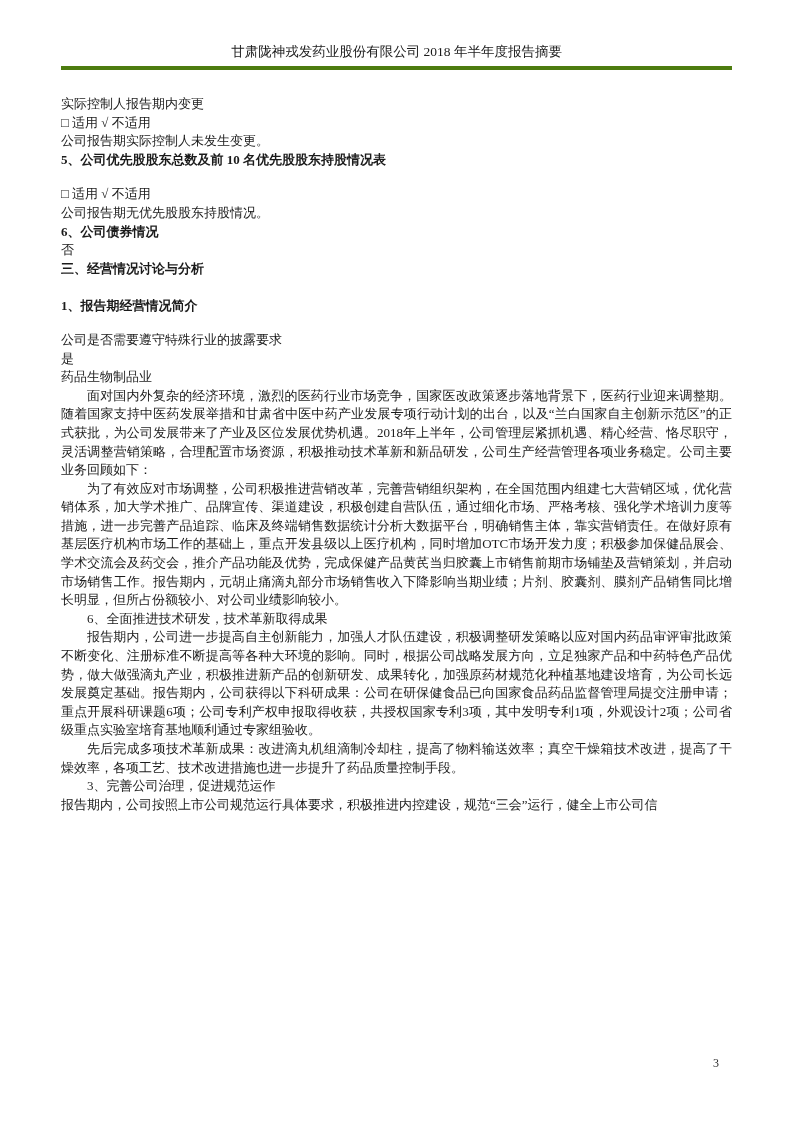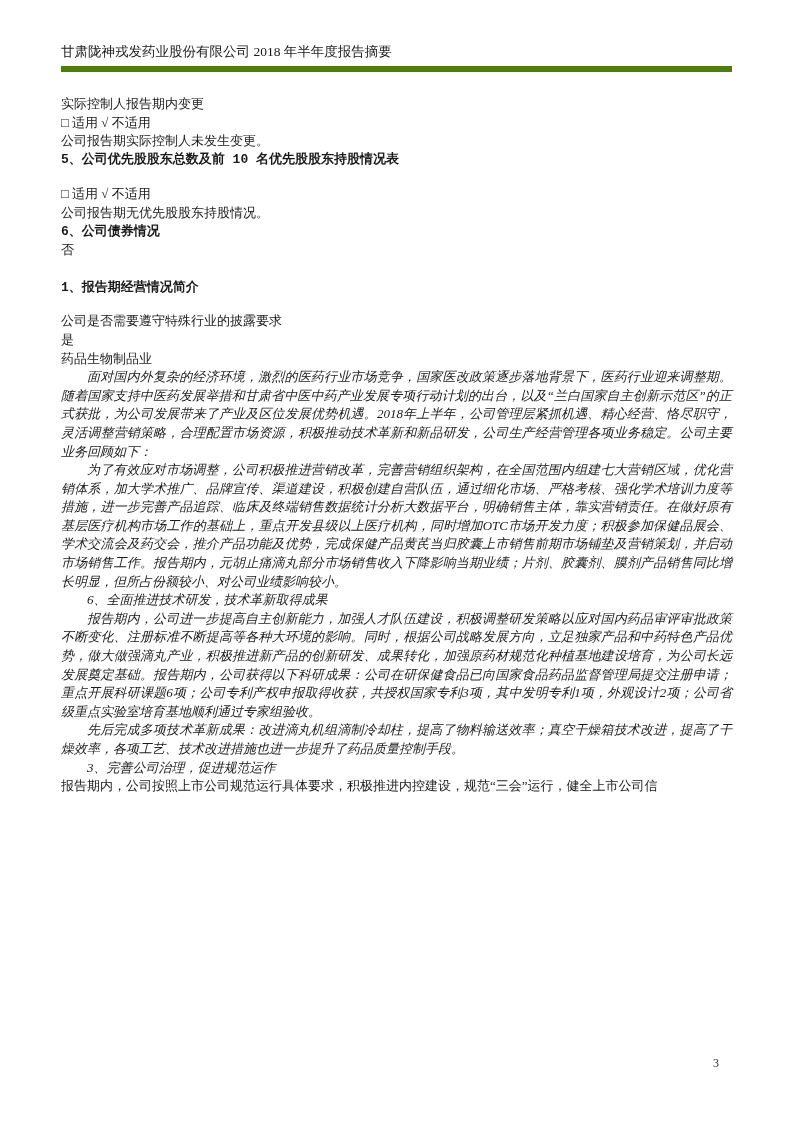--- a/index.html
+++ b/index.html
@@ -15,11 +15,11 @@
   .doc-header {
     position:absolute;
     left:61px; right:61px; top:44px;
-    text-align:left;
+    text-align:center;
     font-size:13.5px;
     line-height:16px;
     padding-bottom:6px;
-    border-bottom:6px solid #4d7c0f;
+    border-bottom:4px solid #4d7c0f;
   }
   .content {
     position:absolute;

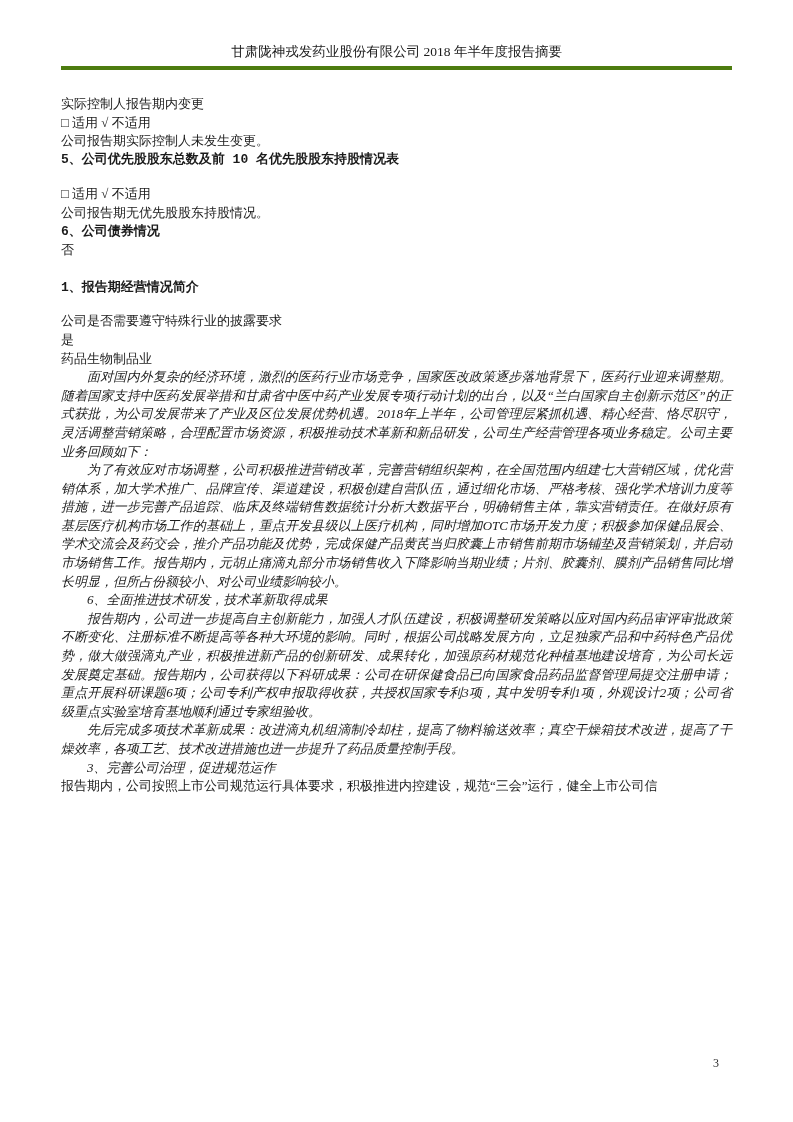--- a/index.html
+++ b/index.html
@@ -40,7 +40,6 @@
     line-height:22px;
     font-weight:bold;
     text-align:left !important;
-    font-family:Liberation Mono, monospace;
   }
   .h3-sub { margin-top:19px !important; }
   .h2 {

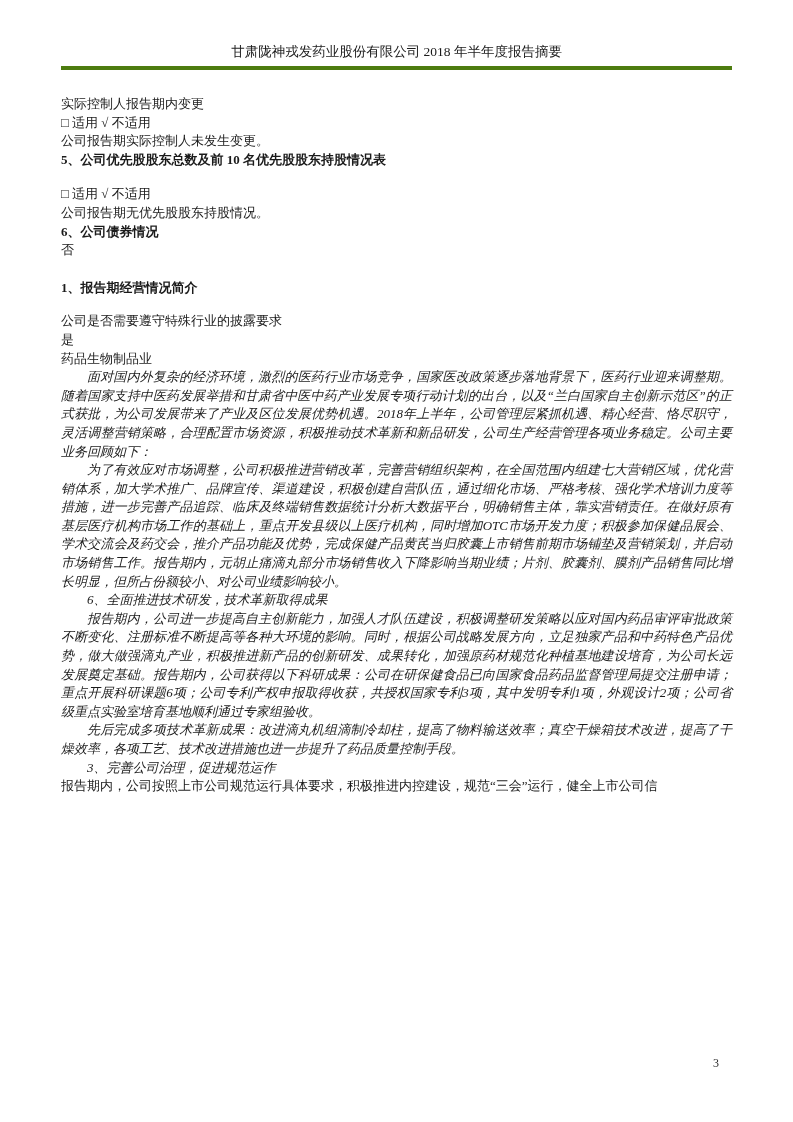--- a/index.html
+++ b/index.html
@@ -79,6 +79,7 @@
     <p class="h3">6、公司债券情况</p>
     <p>否</p>
 
+    <p class="h2">三、经营情况讨论与分析</p>
     <p class="h3 h3-sub">1、报告期经营情况简介</p>
 
     <p class="qa-block">公司是否需要遵守特殊行业的披露要求</p>

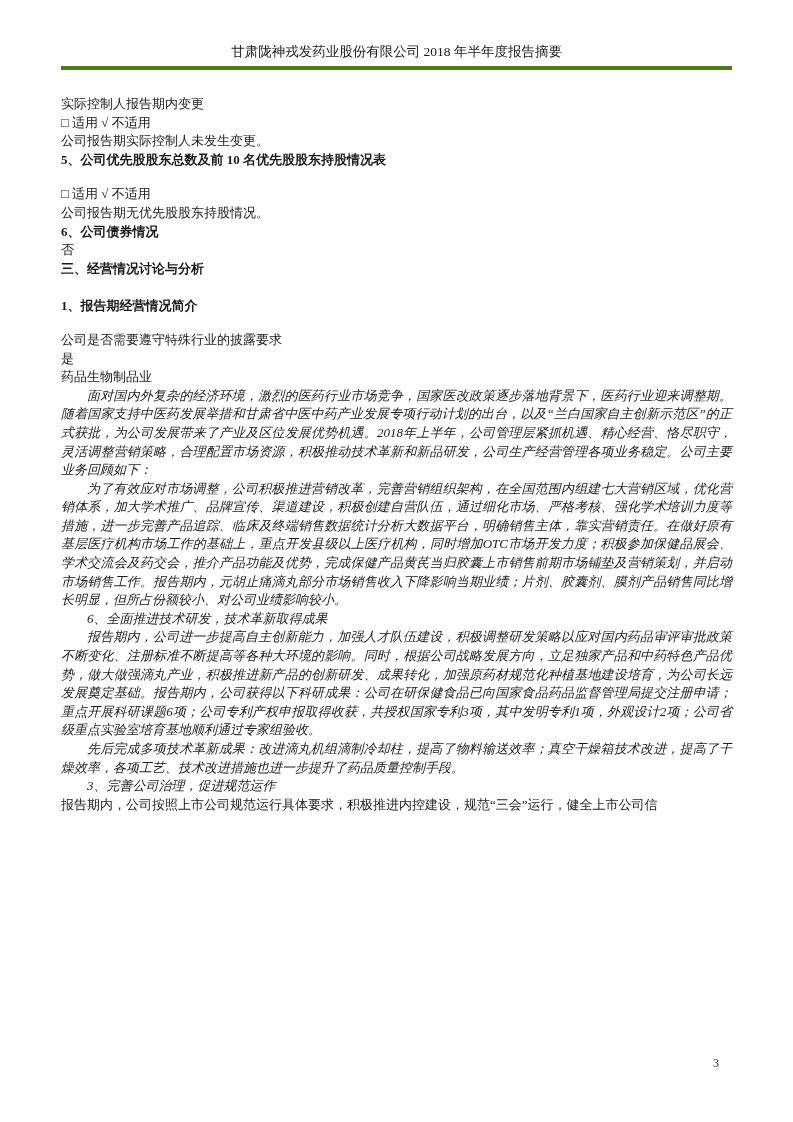--- a/index.html
+++ b/index.html
@@ -32,7 +32,7 @@
     text-align:justify;
     word-break:break-all;
   }
-  .indent { text-indent:2em;font-style:italic; }
+  .indent { text-indent:2em; }
   .gap { margin-top:16px !important; }
   .h3 {
     margin:15px 0 0 0;

